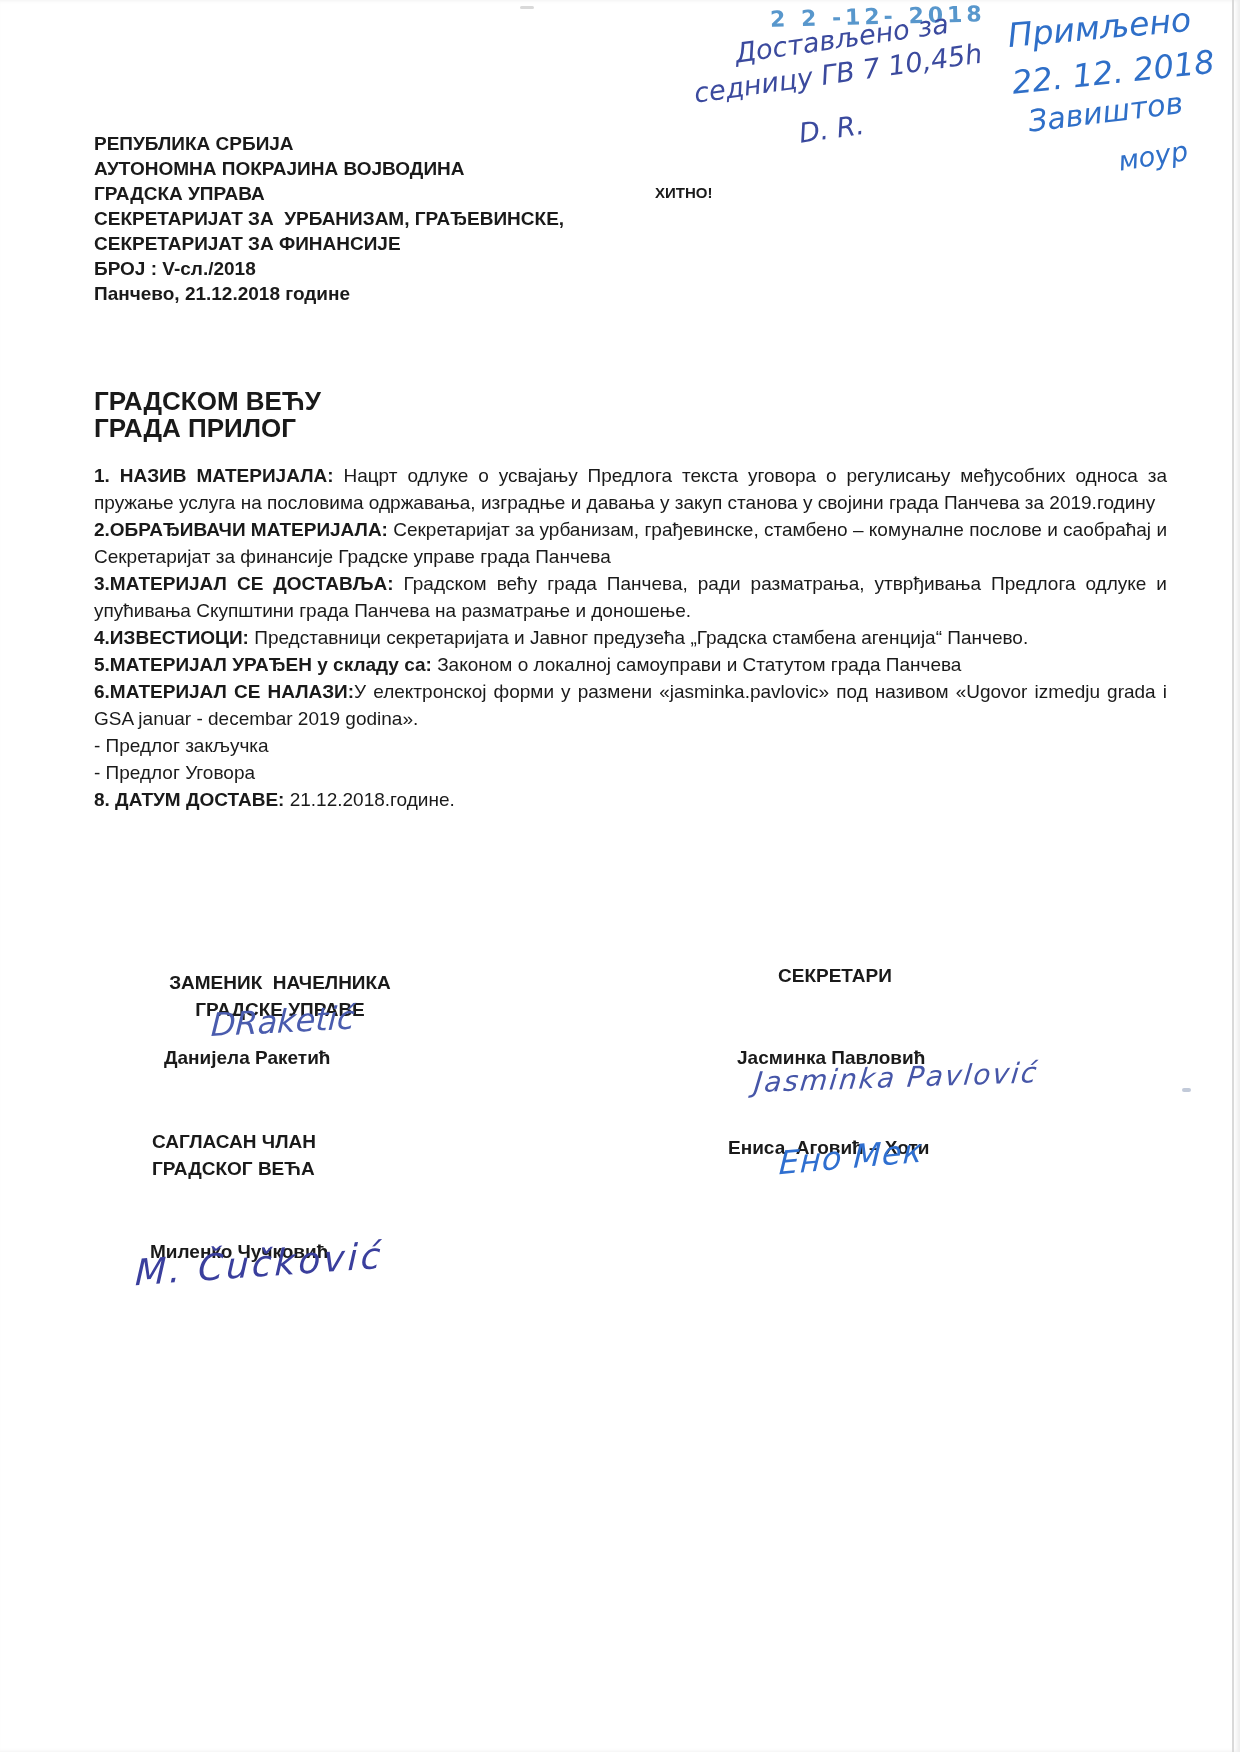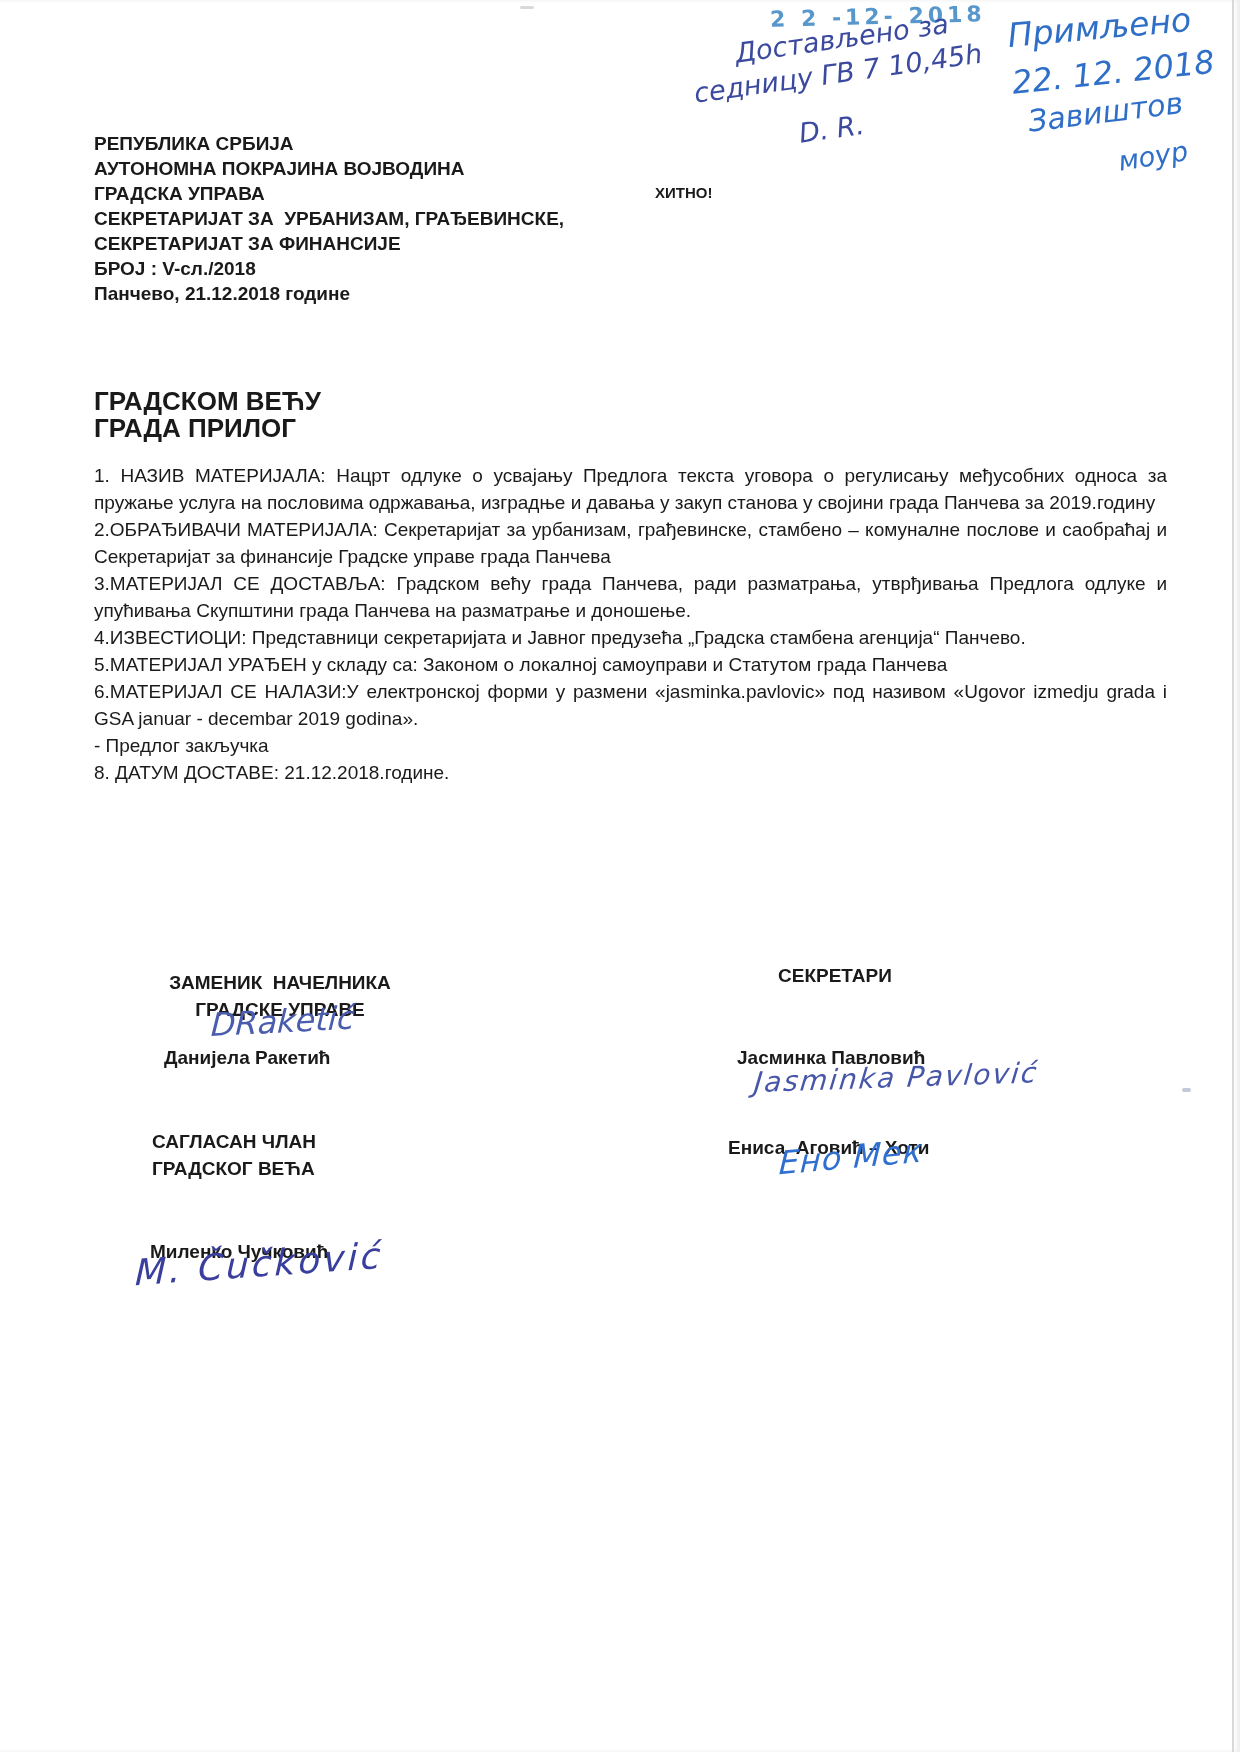--- a/index.html
+++ b/index.html
@@ -22,7 +22,7 @@
   .addr{position:absolute;left:94px;top:388px;font-size:26px;line-height:27px;font-weight:bold;white-space:pre;}
   .bodytext{position:absolute;left:94px;top:462px;width:1073px;font-size:19px;line-height:27px;text-align:justify;}
   .bodytext p{margin:0;padding:0;}
-  .bodytext b{font-weight:normal;}
+  .bodytext b{font-weight:bold;}
 
   
   .typed{position:absolute;font-size:19px;line-height:27px;font-weight:bold;white-space:pre;}

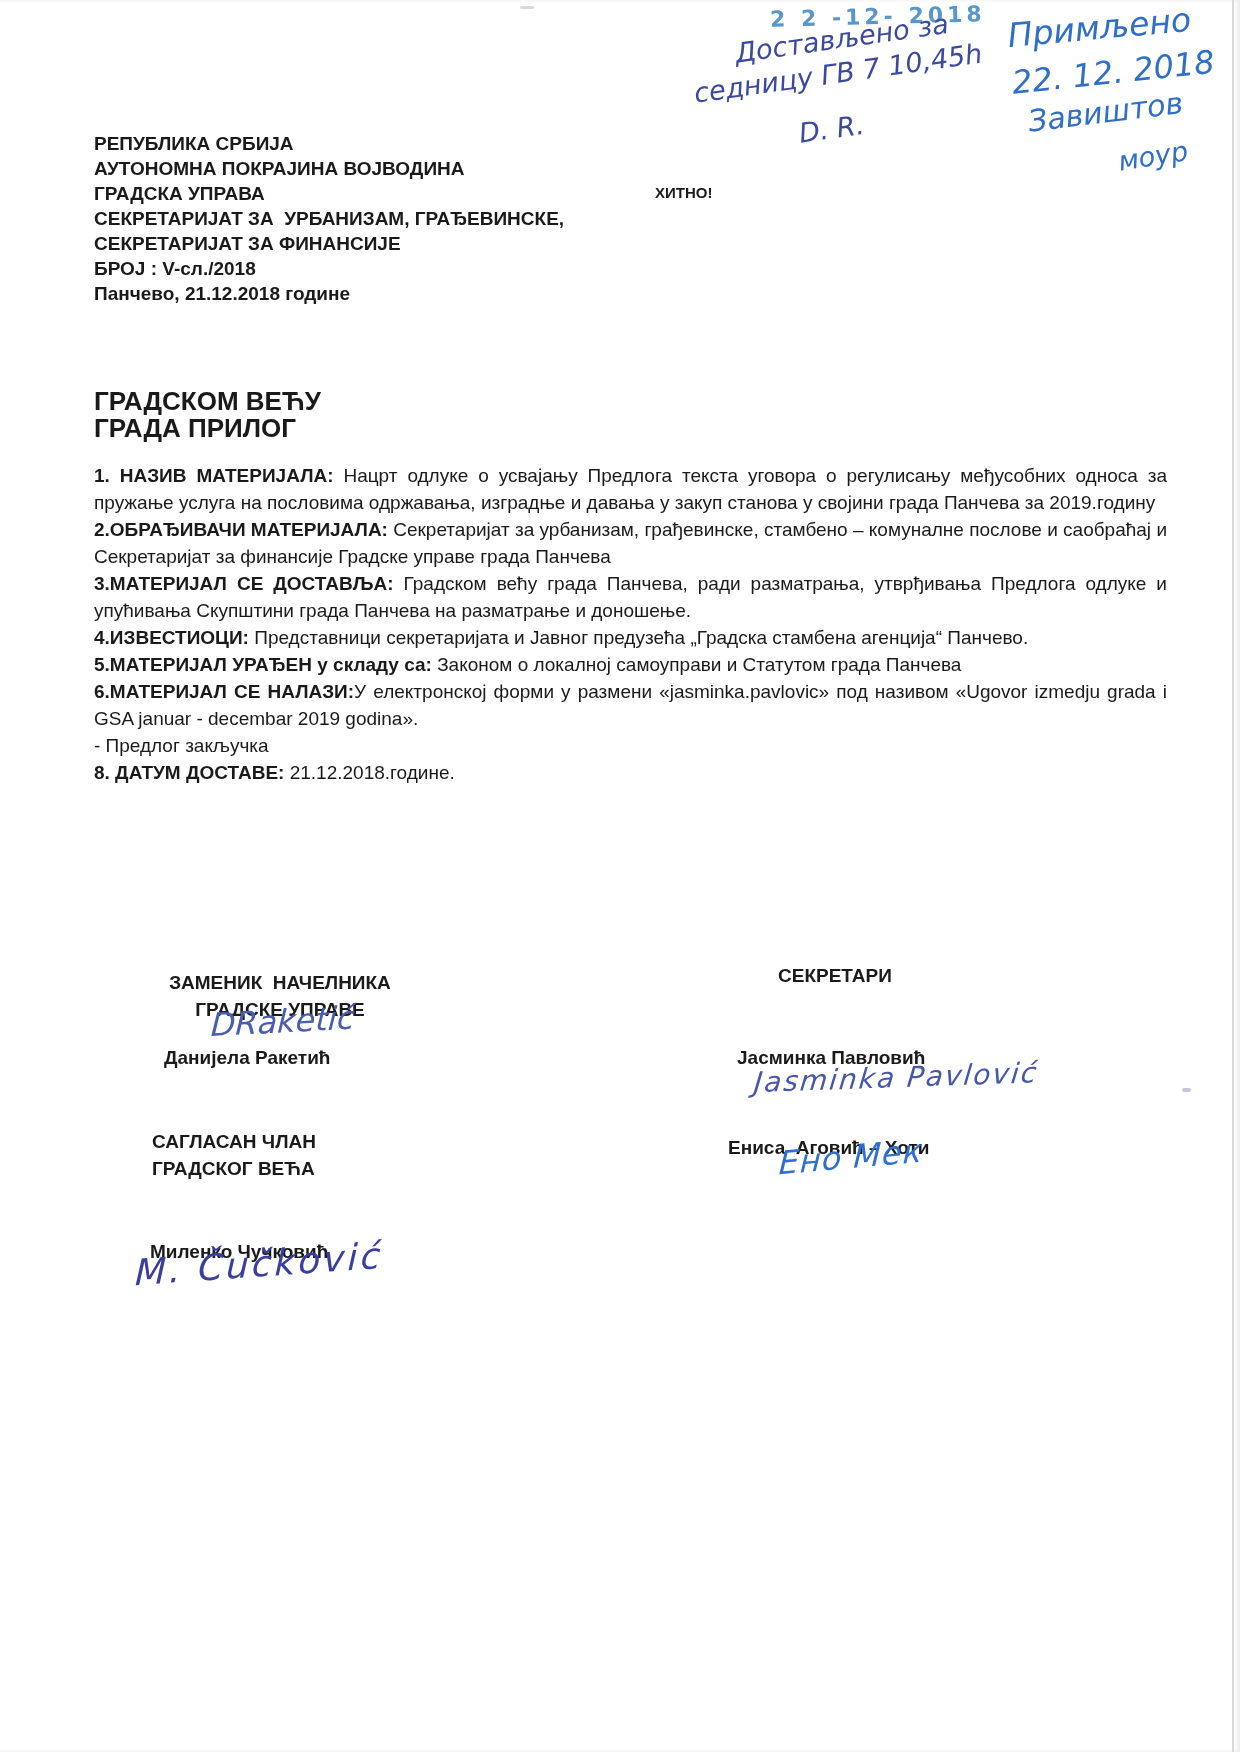--- a/index.html
+++ b/index.html
@@ -91,6 +91,7 @@
     <p class="item"><b>5.МАТЕРИЈАЛ УРАЂЕН у складу са: </b><span>Законом о локалној самоуправи и Статутом града Панчева</span></p>
     <p class="item"><b>6.МАТЕРИЈАЛ СЕ НАЛАЗИ:</b><span>У електронској форми у размени «jasminka.pavlovic» под називом «Ugovor izmedju grada i GSA januar - decembar 2019 godina».</span></p>
     <p class="item"><b></b><span>- Предлог закључка</span></p>
+    <p class="item"><b></b><span>- Предлог Уговора</span></p>
     <p class="item"><b>8. ДАТУМ ДОСТАВЕ: </b><span>21.12.2018.године.</span></p>
   </div>
 

